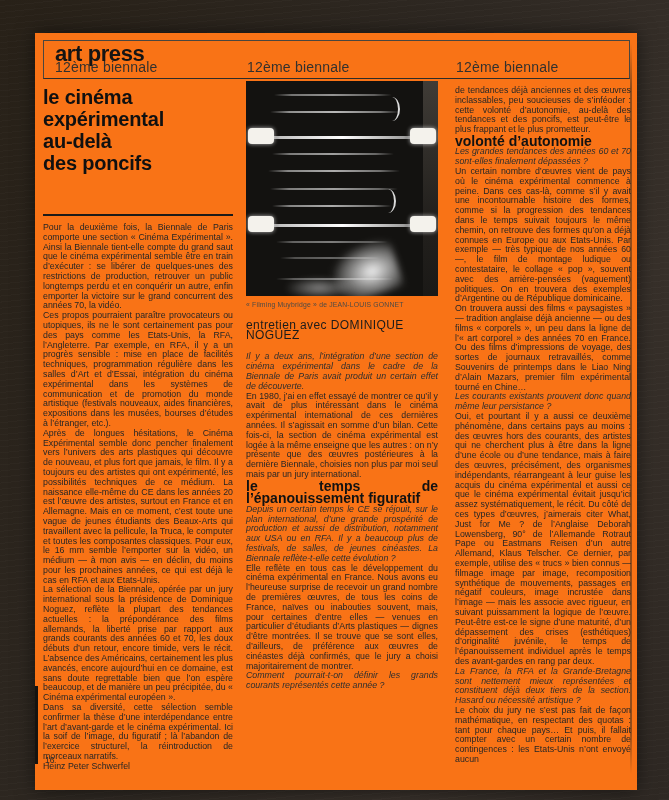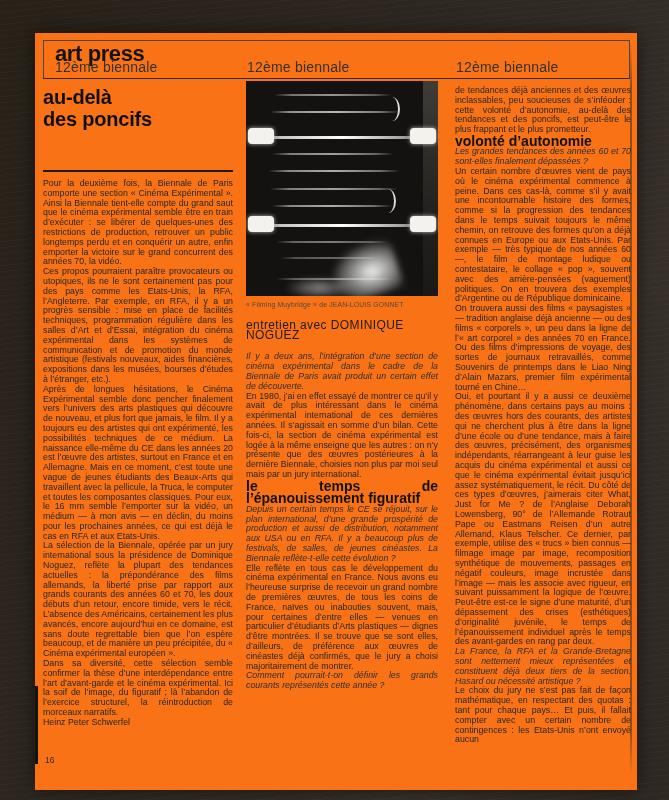--- a/index.html
+++ b/index.html
@@ -96,6 +96,7 @@
 
   <section class="col col1">
     <h1 class="title">
+      <span>le cinéma</span>
       <span>au-delà</span>
       <span>des poncifs</span>
     </h1>

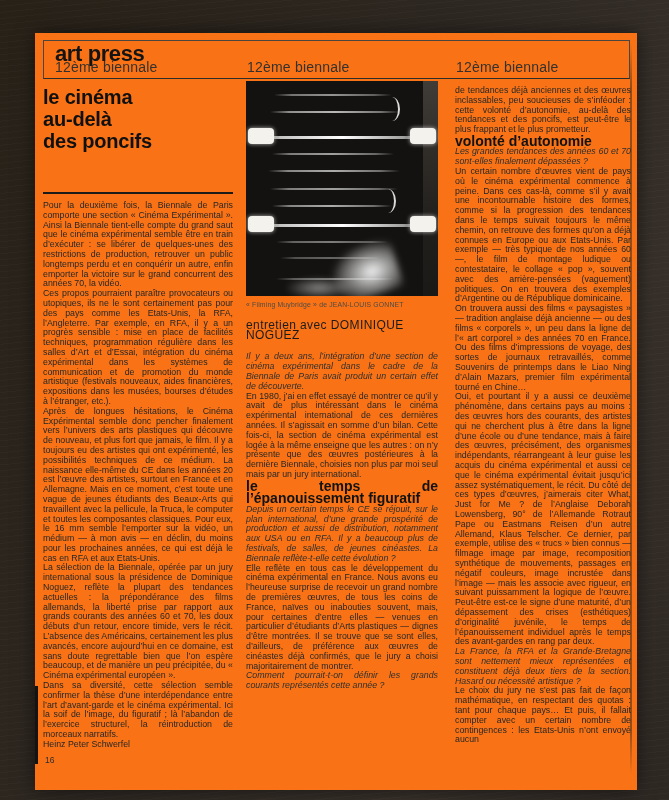--- a/index.html
+++ b/index.html
@@ -97,6 +97,7 @@
   <section class="col col1">
     <h1 class="title">
       <span>le cinéma</span>
+      <span>expérimental</span>
       <span>au-delà</span>
       <span>des poncifs</span>
     </h1>

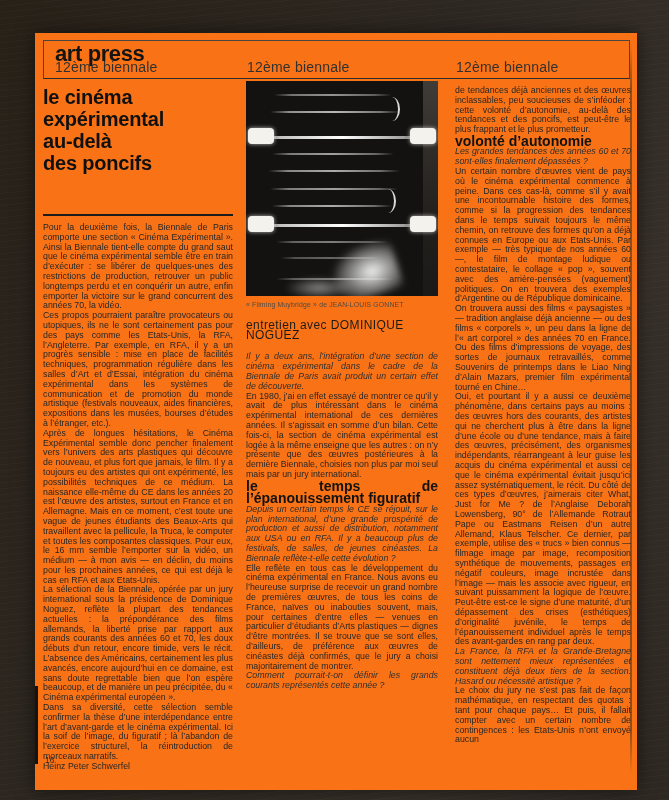--- a/index.html
+++ b/index.html
@@ -149,6 +149,7 @@
     <p class="q">Les grandes tendances des années 60 et 70 sont-elles finalement dépassées ?</p>
     <p class="a">Un certain nombre d’œuvres vient de pays où le cinéma expérimental commence à peine. Dans ces cas-là, comme s’il y avait une incontournable histoire des formes, comme si la progression des tendances dans le temps suivait toujours le même chemin, on retrouve des formes qu’on a déjà connues en Europe ou aux Etats-Unis. Par exemple — très typique de nos années 60 —, le film de montage ludique ou contestataire, le collage « pop », souvent avec des arrière-pensées (vaguement) politiques. On en trouvera des exemples d’Argentine ou de République dominicaine.</p>
     <p class="a">On trouvera aussi des films « paysagistes » — tradition anglaise déjà ancienne — ou des films « corporels », un peu dans la ligne de l’« art corporel » des années 70 en France. Ou des films d’impressions de voyage, des sortes de journaux retravaillés, comme Souvenirs de printemps dans le Liao Ning d’Alain Mazars, premier film expérimental tourné en Chine…</p>
+    <p class="q">Les courants existants prouvent donc quand même leur persistance ?</p>
     <p class="a">Oui, et pourtant il y a aussi ce deuxième phénomène, dans certains pays au moins : des œuvres hors des courants, des artistes qui ne cherchent plus à être dans la ligne d’une école ou d’une tendance, mais à faire des œuvres, précisément, des organismes indépendants, réarrangeant à leur guise les acquis du cinéma expérimental et aussi ce que le cinéma expérimental évitait jusqu’ici assez systématiquement, le récit. Du côté de ces types d’œuvres, j’aimerais citer What, Just for Me ? de l’Anglaise Deborah Lowensberg, 90° de l’Allemande Rotraut Pape ou Eastmans Reisen d’un autre Allemand, Klaus Telscher. Ce dernier, par exemple, utilise des « trucs » bien connus — filmage image par image, recomposition synthétique de mouvements, passages en négatif couleurs, image incrustée dans l’image — mais les associe avec rigueur, en suivant puissamment la logique de l’œuvre. Peut-être est-ce le signe d’une maturité, d’un dépassement des crises (esthétiques) d’originalité juvénile, le temps de l’épanouissement individuel après le temps des avant-gardes en rang par deux.</p>
     <p class="q">La France, la RFA et la Grande-Bretagne sont nettement mieux représentées et constituent déjà deux tiers de la section. Hasard ou nécessité artistique ?</p>
     <p class="a">Le choix du jury ne s’est pas fait de façon mathématique, en respectant des quotas : tant pour chaque pays… Et puis, il fallait compter avec un certain nombre de contingences : les Etats-Unis n’ont envoyé aucun</p>

